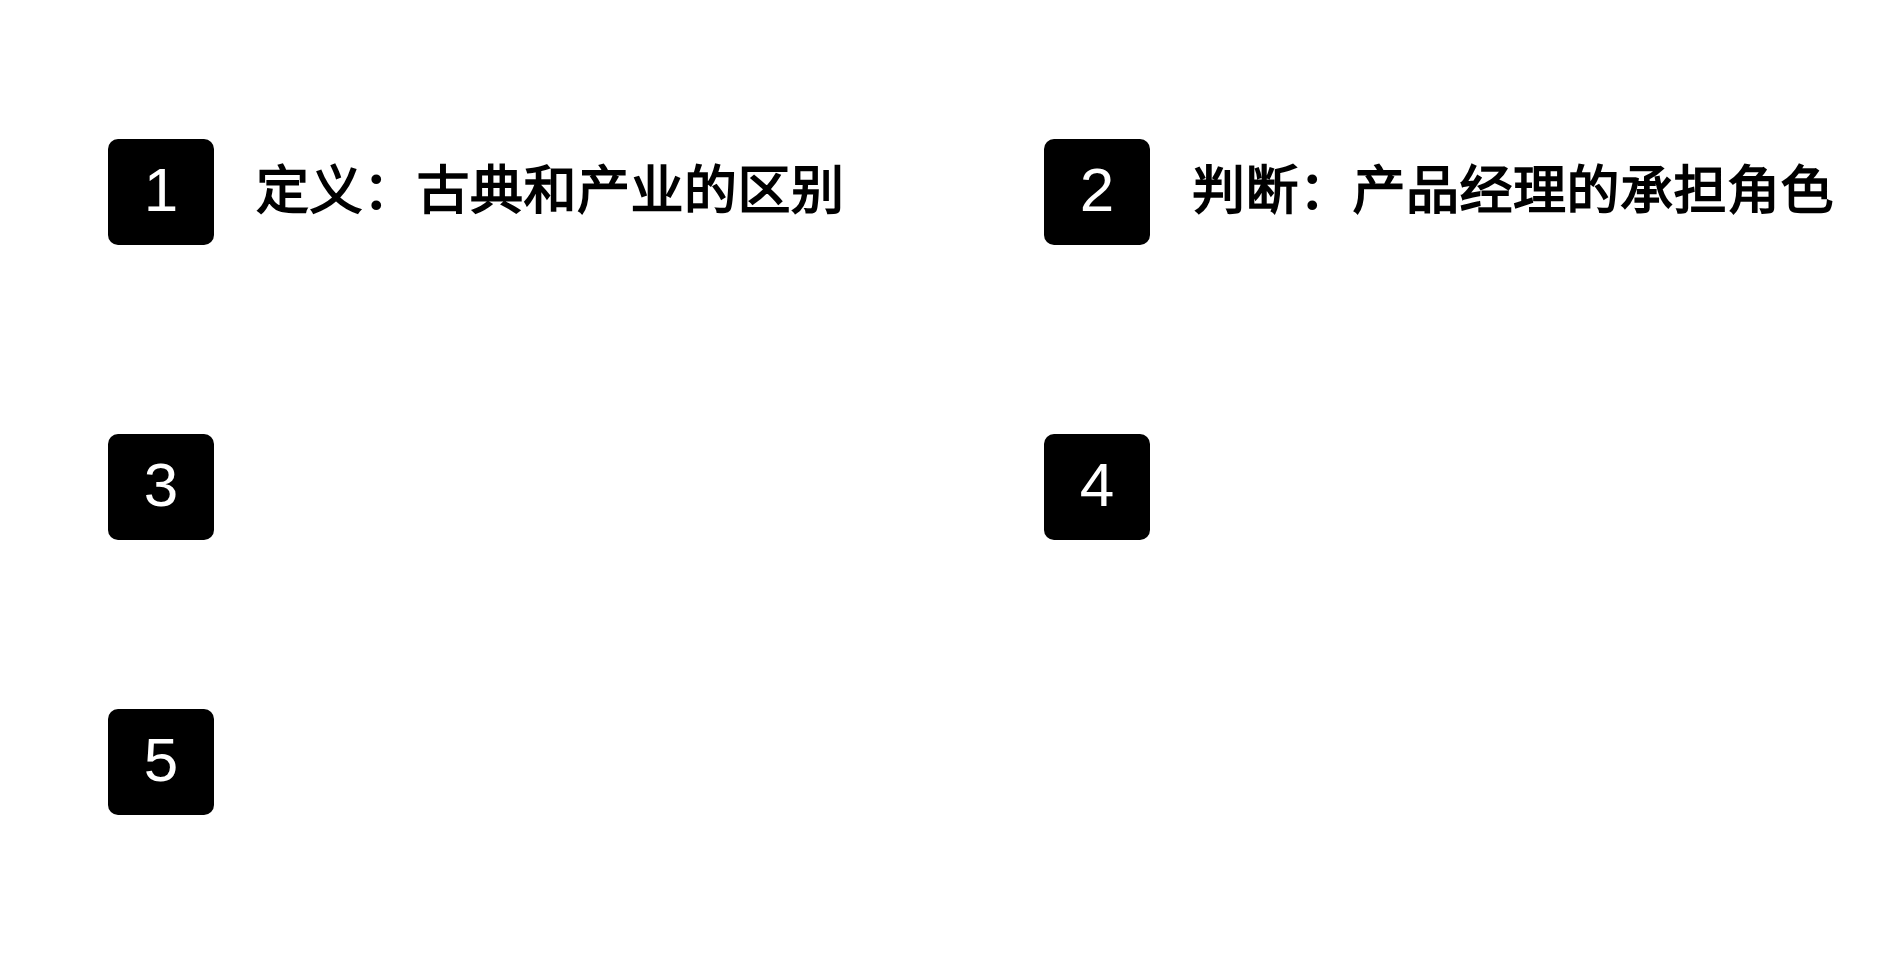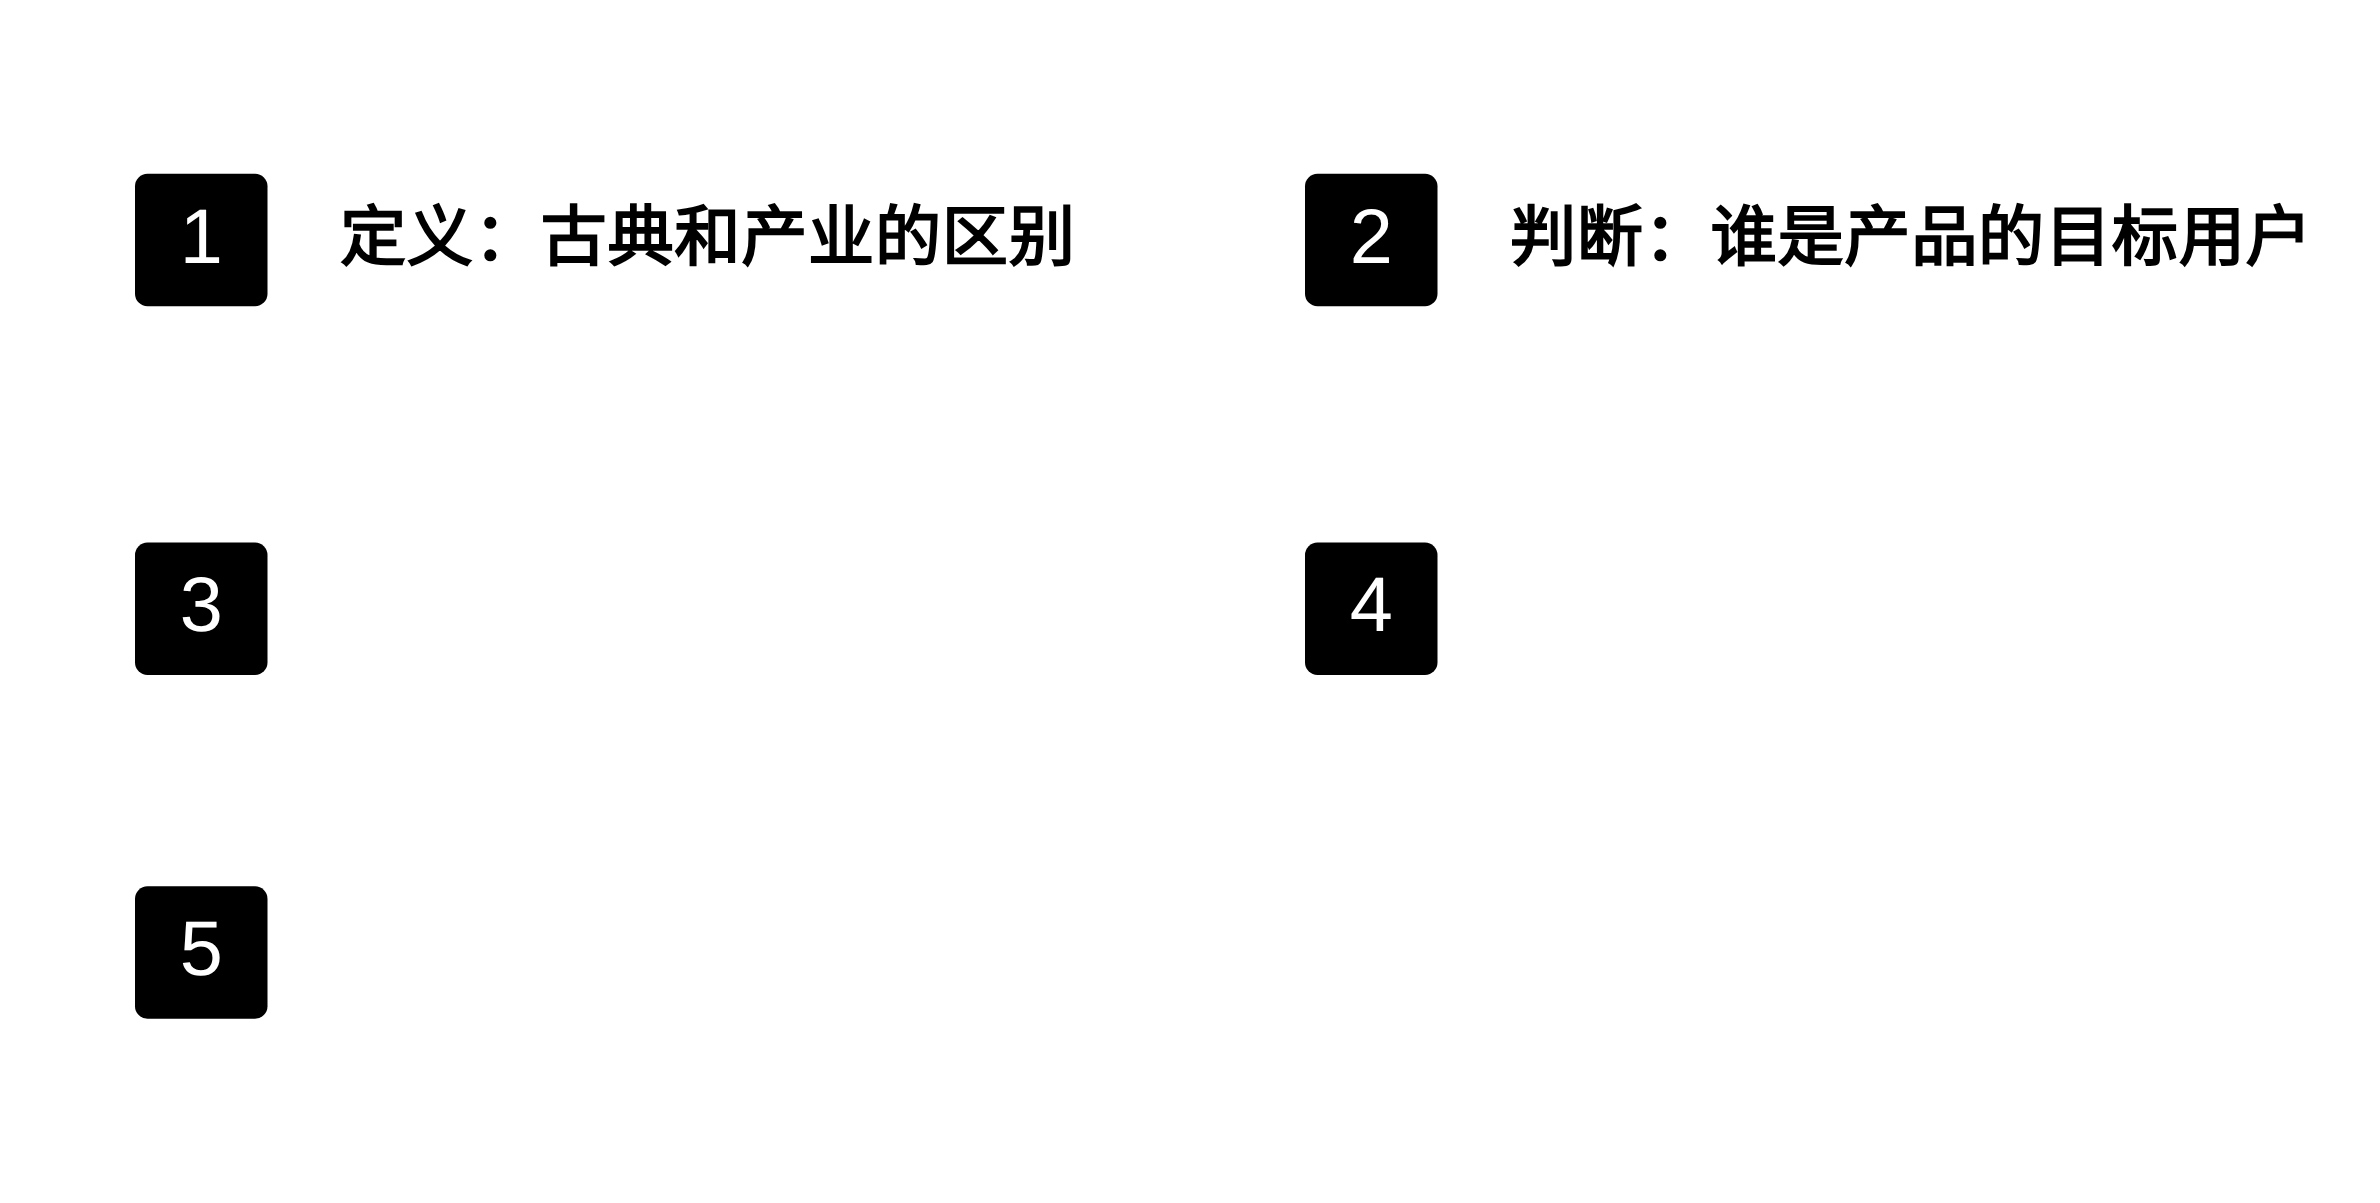--- a/index.html
+++ b/index.html
@@ -86,7 +86,6 @@
     line-height: 1.15;
     letter-spacing: 0.5px;
     white-space: nowrap;
-    margin-left: 16px;
   }
 </style>
 </head>

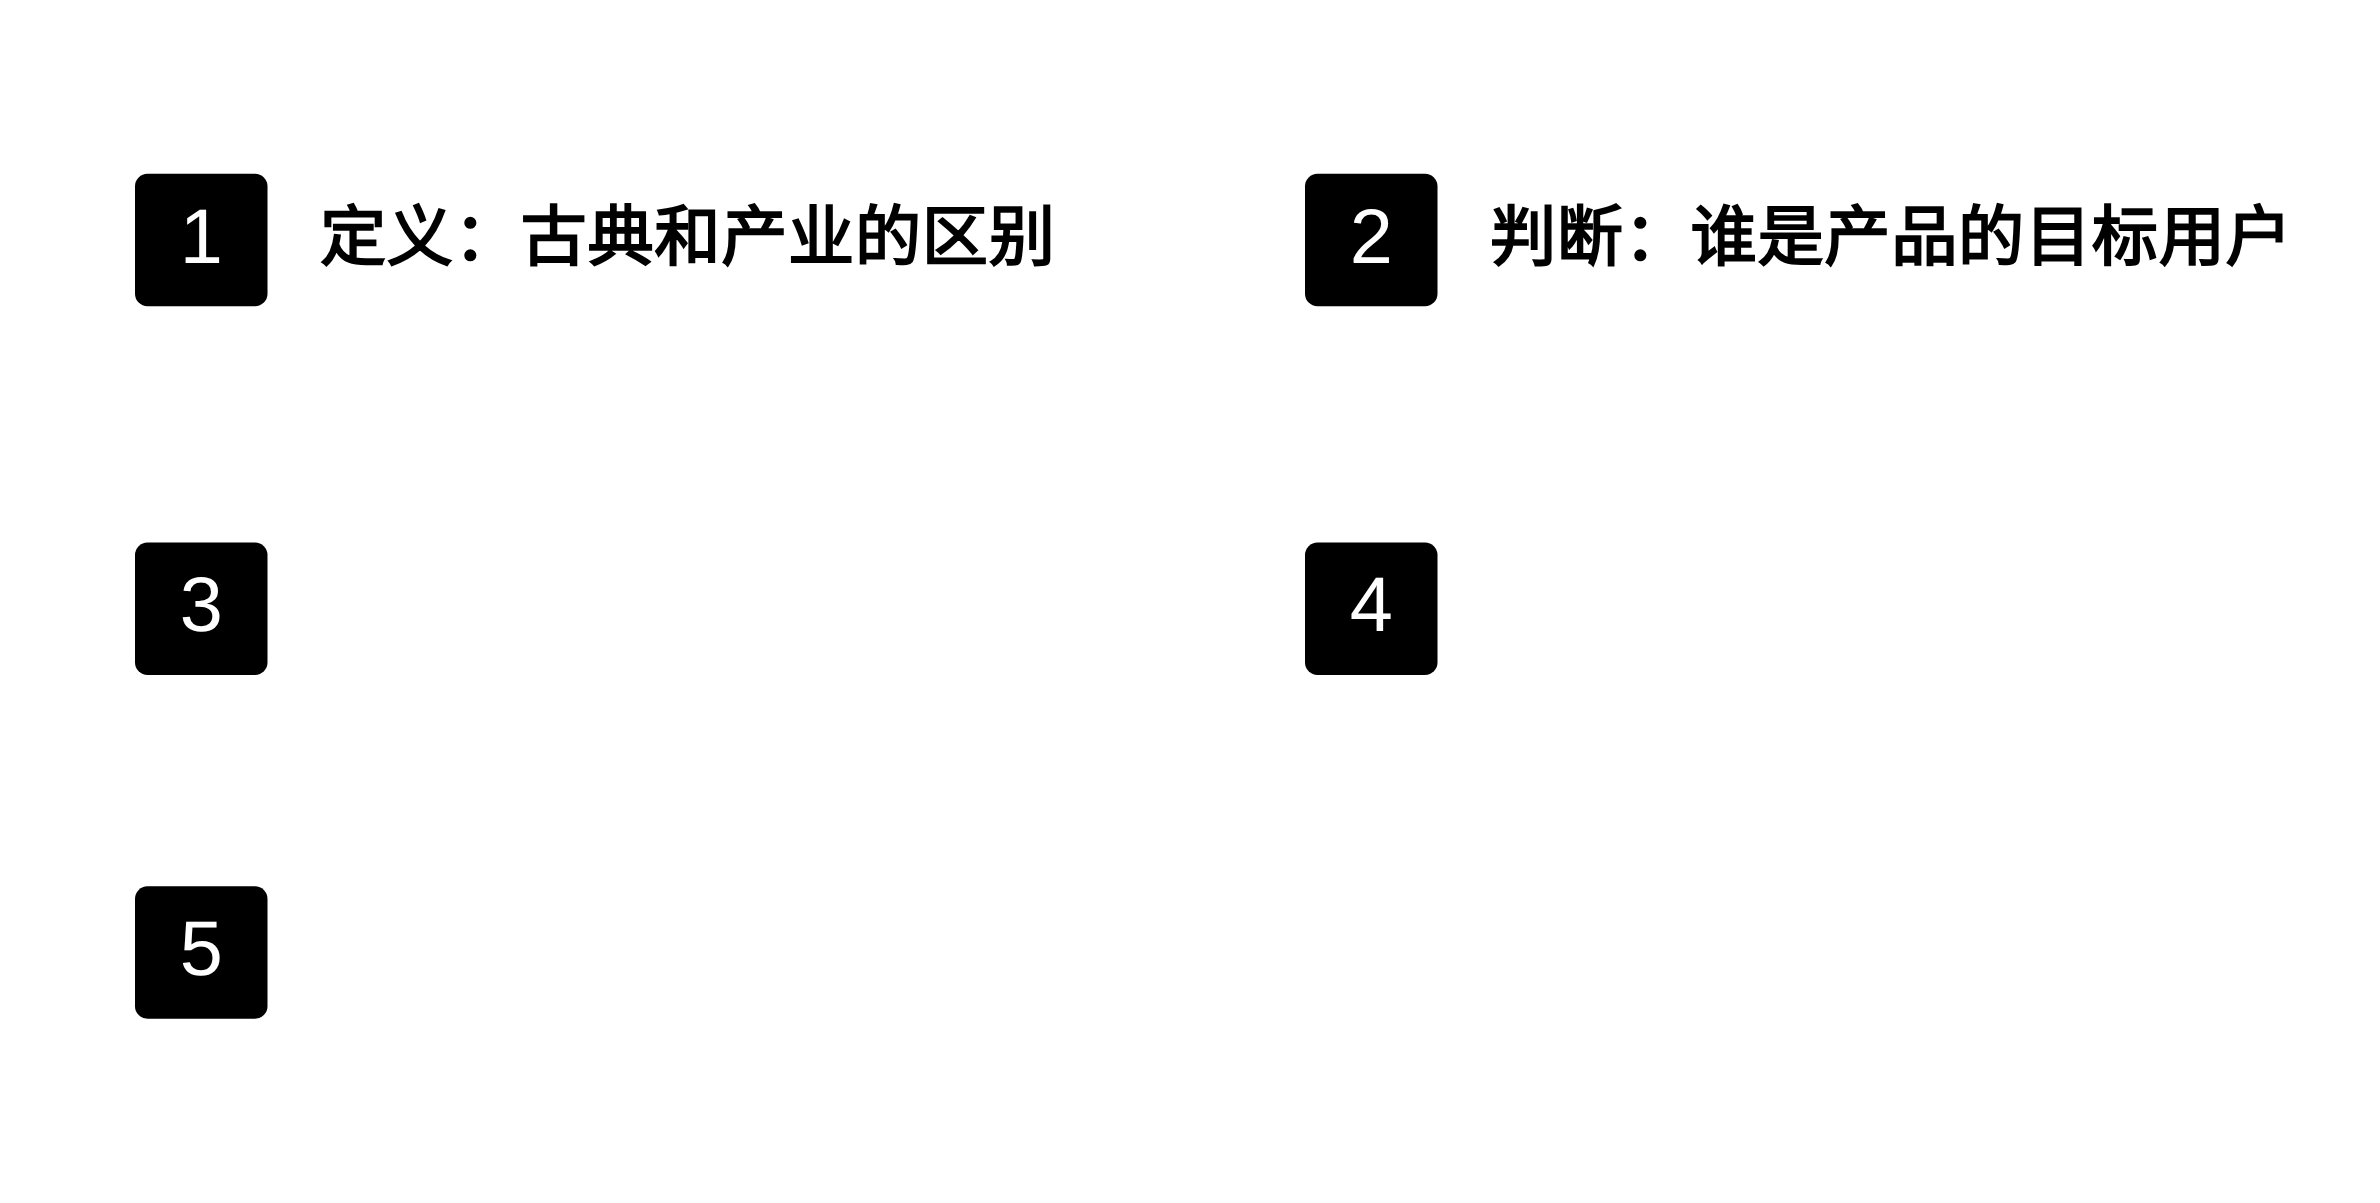--- a/index.html
+++ b/index.html
@@ -106,7 +106,7 @@
       <div class="badge">
         <span class="badge-number">2</span>
       </div>
-      <div class="item-title">判断：谁是产品的目标用户</div>
+      <div class="item-title">判断：产品经理的承担角色</div>
     </div>
 
     <div class="agenda-item col-left row-2">

